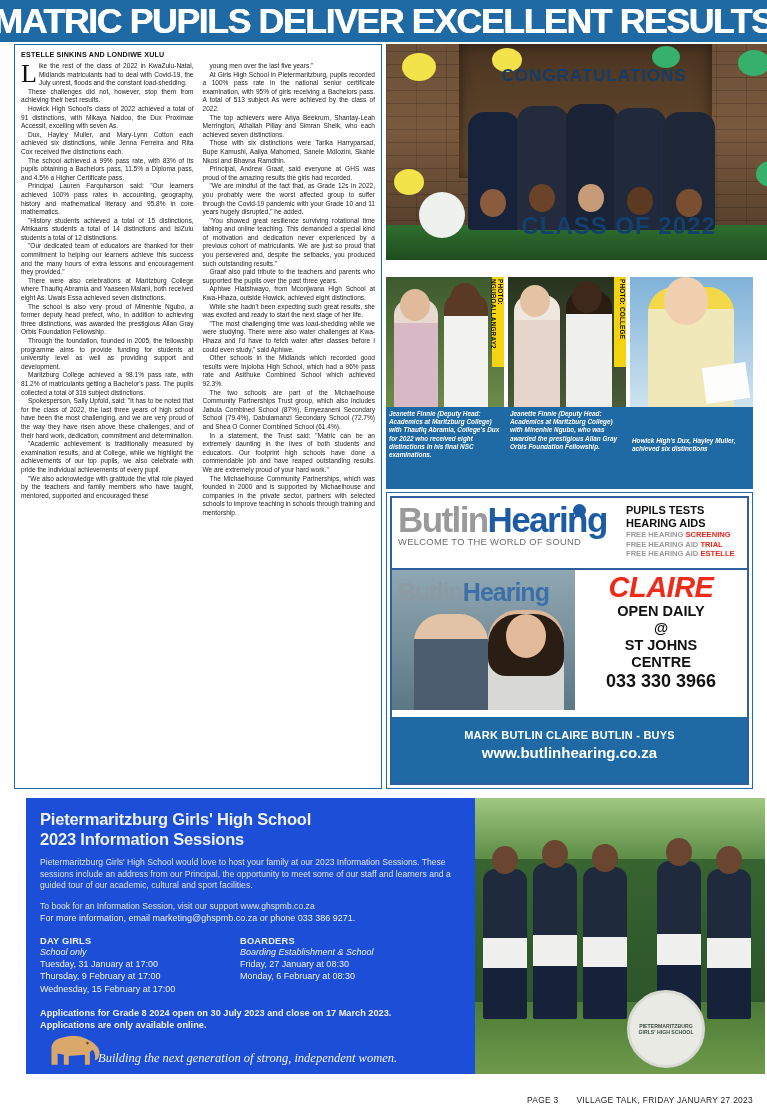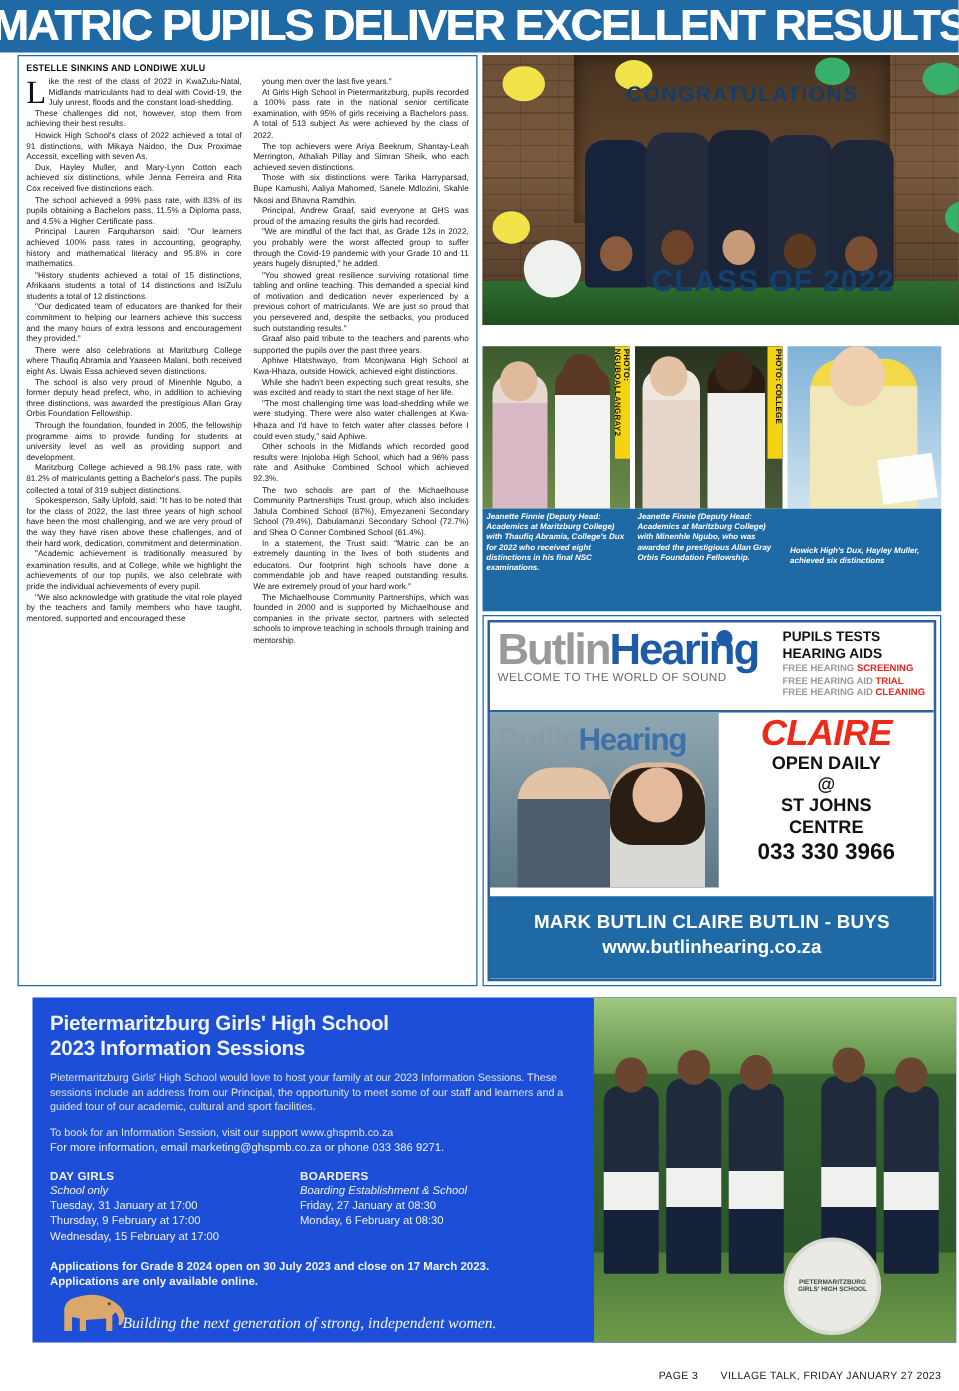--- a/index.html
+++ b/index.html
@@ -342,7 +342,7 @@
           <div class="big">HEARING AIDS</div>
           <div class="sm"><span>FREE HEARING </span><span class="hl">SCREENING</span></div>
           <div class="sm"><span>FREE HEARING AID </span><span class="hl">TRIAL</span></div>
-          <div class="sm"><span>FREE HEARING AID </span><span class="hl">CLEANING</span></div>
+          <div class="sm"><span>FREE HEARING AID </span><span class="hl">ESTELLE</span></div>
         </div>
       </div>
       <div class="bh-body">

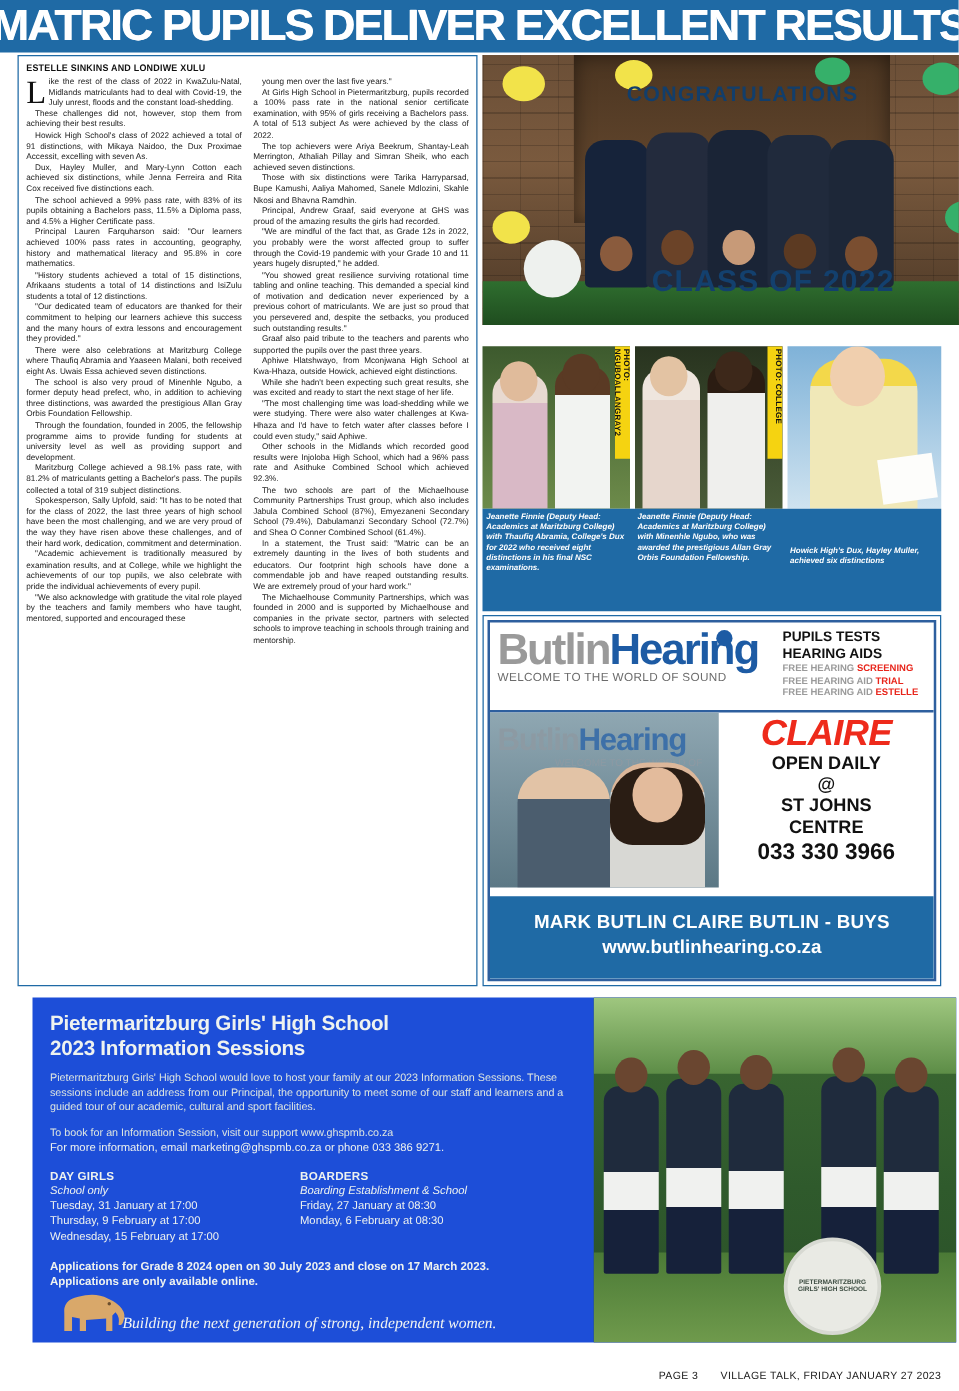--- a/index.html
+++ b/index.html
@@ -179,7 +179,7 @@
   .bh-phone { font-size: 18px; font-weight:700; color:#111; line-height:20px; }
   .bh-foot { position:absolute; left:0; bottom:0; width:100%; height: 66px;
              background:#1f6aa5; color:#fff; text-align:center; padding-top: 12px; }
-  .bh-foot .l1 { font-size: 15px; font-weight:700; letter-spacing: .2px; }
+  .bh-foot .l1 { font-size: 11px; font-weight:700; letter-spacing: .2px; }
   .bh-foot .l2 { font-size: 15px; font-weight:700; margin-top: 3px; }
 
   

